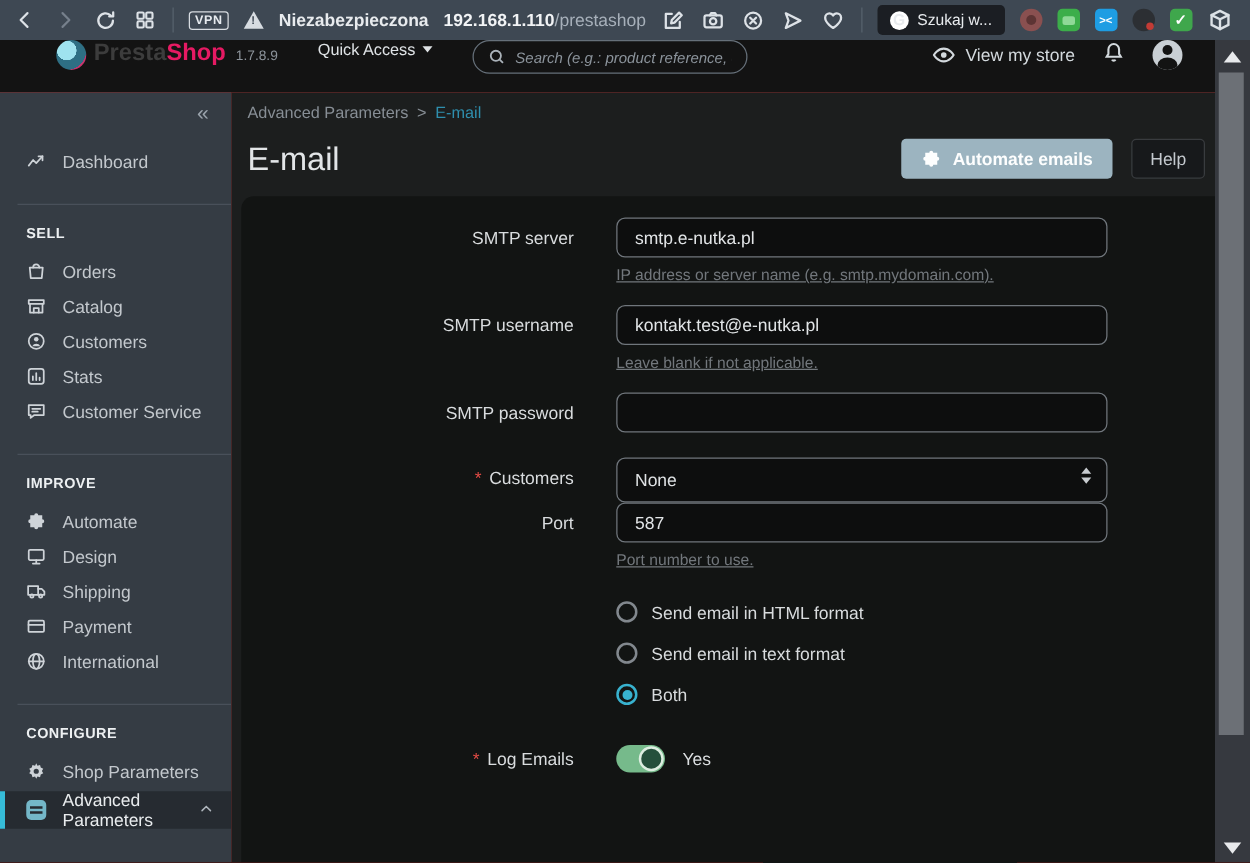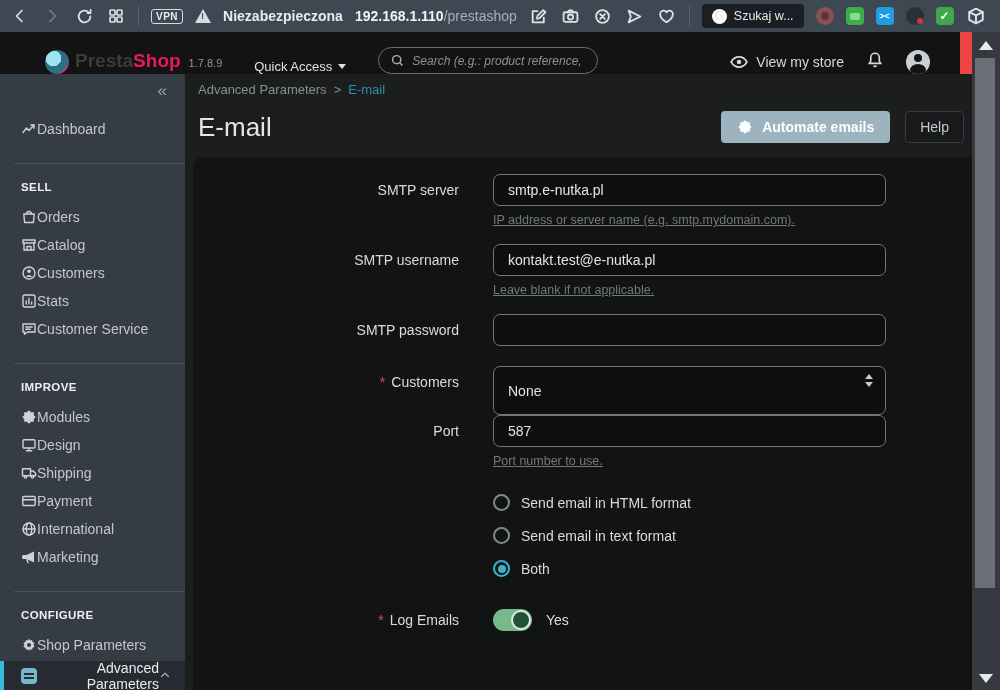--- a/index.html
+++ b/index.html
@@ -33,7 +33,7 @@
   .ext-check { border-radius:4px; background:#3fa74c; color:#fff; font-size:12px; font-weight:bold; }
 
   
-  .ps-header { height:42px; background:#131313; display:flex; align-items:flex-end; padding:0 30px 0 45px; margin-right:40px; }
+  .ps-header { height:42px; background:#131313; display:flex; align-items:flex-start; padding:0 30px 0 45px; margin-right:24px; }
   .ps-logo { display:flex; align-items:baseline; }
   .mascot { width:24px; height:24px; border-radius:50%; background:radial-gradient(circle at 35% 35%, #9fe3ef 0 35%, #2e6f84 36% 70%, #c8356d 71% 100%); align-self:center; margin-right:6px; }
   .logo-presta { color:#3c3c3c; font-size:19px; font-weight:bold; }

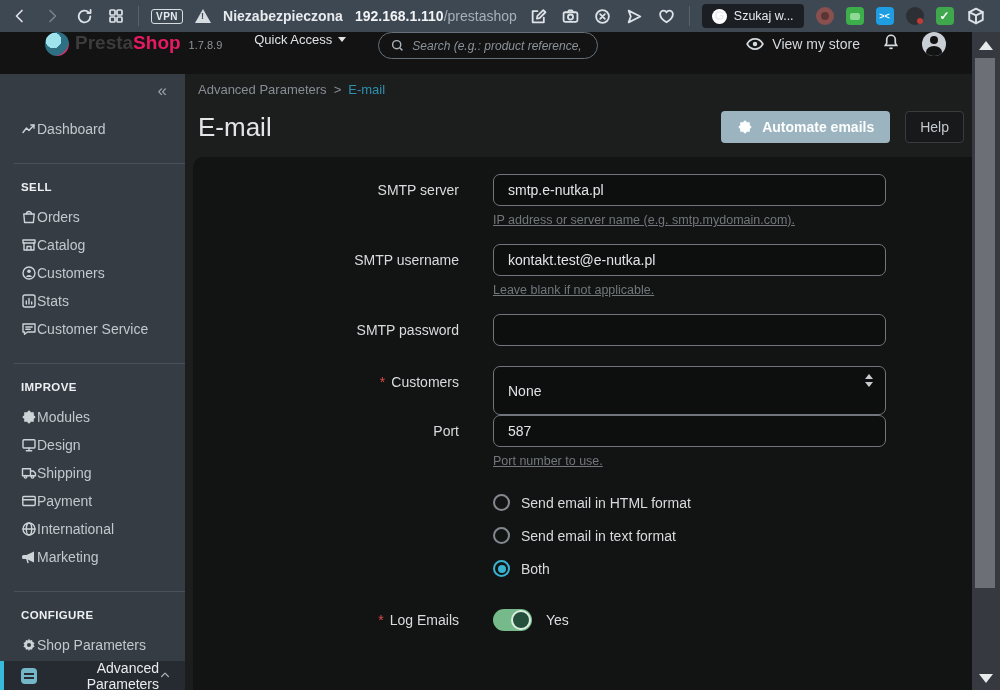--- a/index.html
+++ b/index.html
@@ -60,7 +60,7 @@
   .sidebar { width:185px; background:#353c44; overflow:hidden; flex:0 0 auto; }
   .collapse-row { display:flex; justify-content:flex-end; padding:8px 18px 0 0; }
   .collapse-ic { color:#9aa3ac; font-size:17px; cursor:pointer; line-height:1; }
-  .nav-item { display:flex; align-items:center; height:28px; padding-left:21px; color:#c3c8cd; font-size:14px; cursor:pointer;text-align:right; }
+  .nav-item { display:flex; align-items:center; gap:13px; height:28px; padding-left:21px; color:#c3c8cd; font-size:14px; cursor:pointer; }
   .nav-item svg { stroke:#ced3d8; fill:none; stroke-width:1.4; stroke-linecap:round; stroke-linejoin:round; flex:0 0 auto; }
   .nav-item .fillic { fill:#ced3d8; stroke:none; }
   .nav-item.dash { margin-top:16px; }

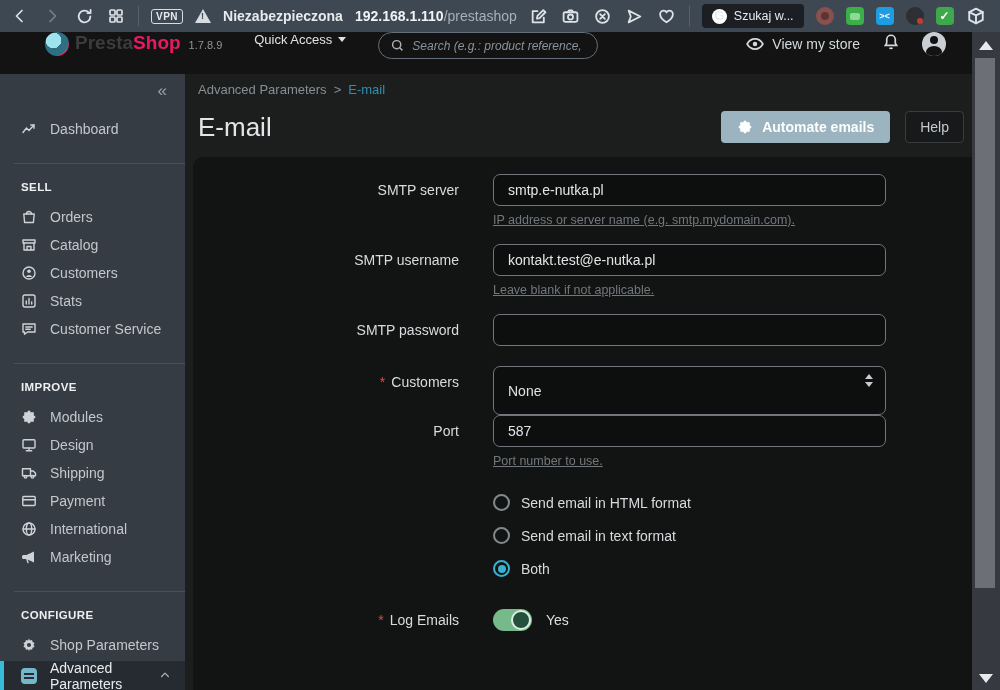--- a/index.html
+++ b/index.html
@@ -97,7 +97,7 @@
   .hint { font-size:12.5px; color:#72777c; margin-top:7px;text-decoration:underline; }
   .mb17 { margin-bottom:17px; }
   .mb20 { margin-bottom:20px; }
-  .selectbox { position:relative; width:100%; height:49px; background:#0d0e0e; border:1px solid #70767c; border-radius:7px; color:#dfe2e4; font-size:14px; padding:0 14px; display:flex; align-items:center; cursor:pointer; }
+  .selectbox { position:relative; width:100%; height:36px; background:#0d0e0e; border:1px solid #70767c; border-radius:7px; color:#dfe2e4; font-size:14px; padding:0 14px; display:flex; align-items:center; cursor:pointer; }
   .sel-arrows { position:absolute; right:12px; top:7px; display:flex; flex-direction:column; gap:3px; }
   .sel-arrows i { display:block; width:0; height:0; border-left:4.5px solid transparent; border-right:4.5px solid transparent; }
   .sel-arrows .up { border-bottom:5px solid #c8ccd0; }

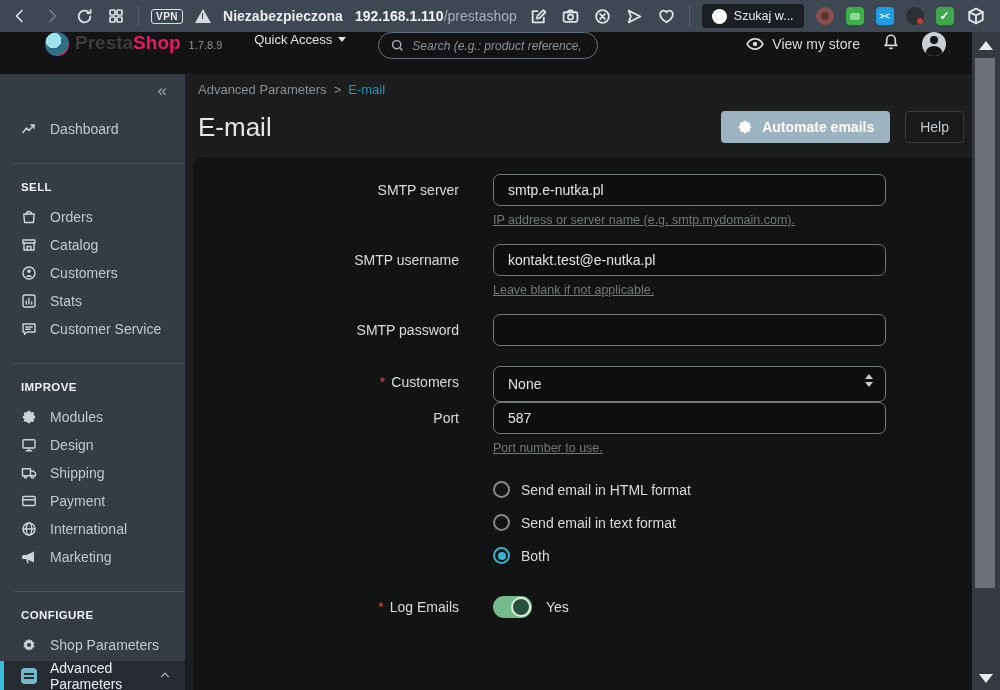--- a/index.html
+++ b/index.html
@@ -302,7 +302,7 @@
         <svg width="16" height="16" viewBox="0 0 20 20">
             <path class="fillic" d="M8 4a2 2 0 0 1 4 0h4v4a2 2 0 0 1 0 4v4h-4a2 2 0 0 1-4 0H4v-4a2 2 0 0 1 0-4V4h4z"></path>
           </svg>
-        <span>Modules</span>
+        <span>Automate</span>
       </div>
       <div class="nav-item">
         <svg width="16" height="16" viewBox="0 0 16 16">

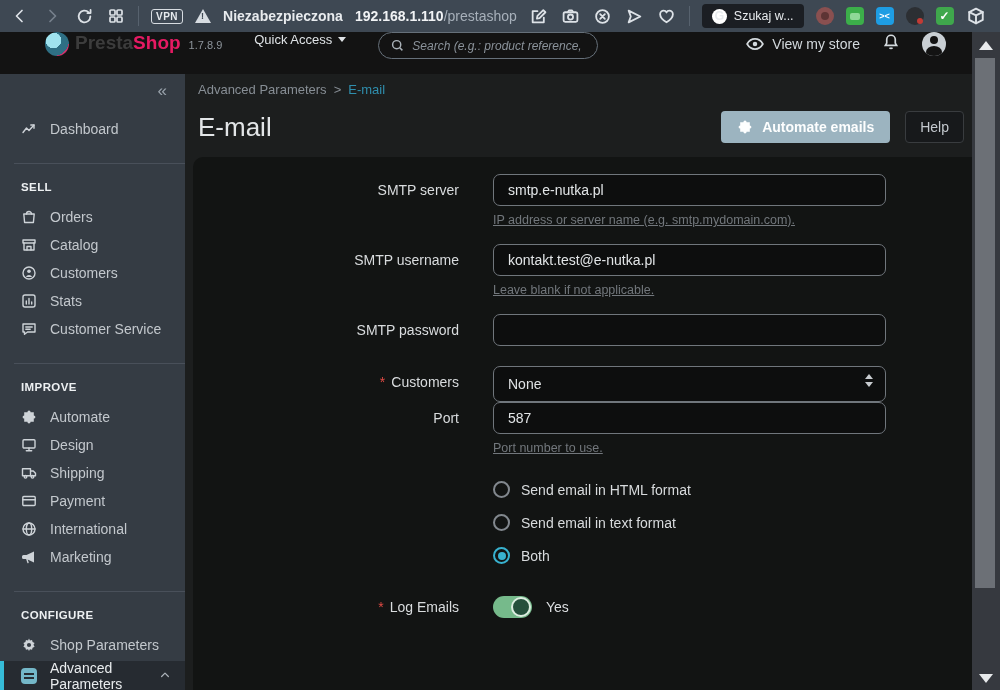--- a/index.html
+++ b/index.html
@@ -335,13 +335,6 @@
           </svg>
         <span>International</span>
       </div>
-      <div class="nav-item">
-        <svg width="16" height="16" viewBox="0 0 16 16">
-            <path class="fillic" d="M13 2.5v11L5.5 10H2.5A1.5 1.5 0 0 1 1 8.5v-1A1.5 1.5 0 0 1 2.5 6h3L13 2.5z"></path>
-            <path d="M6 10.5l1 3"></path>
-          </svg>
-        <span>Marketing</span>
-      </div>
 
       <hr class="side-hr">
       <div class="section-label">CONFIGURE</div>

